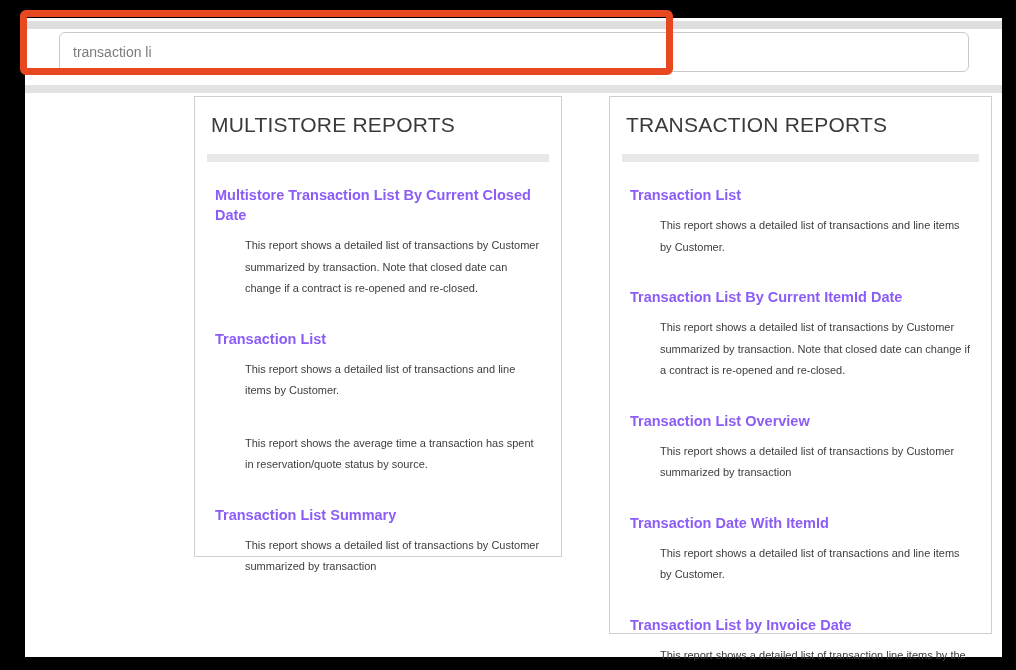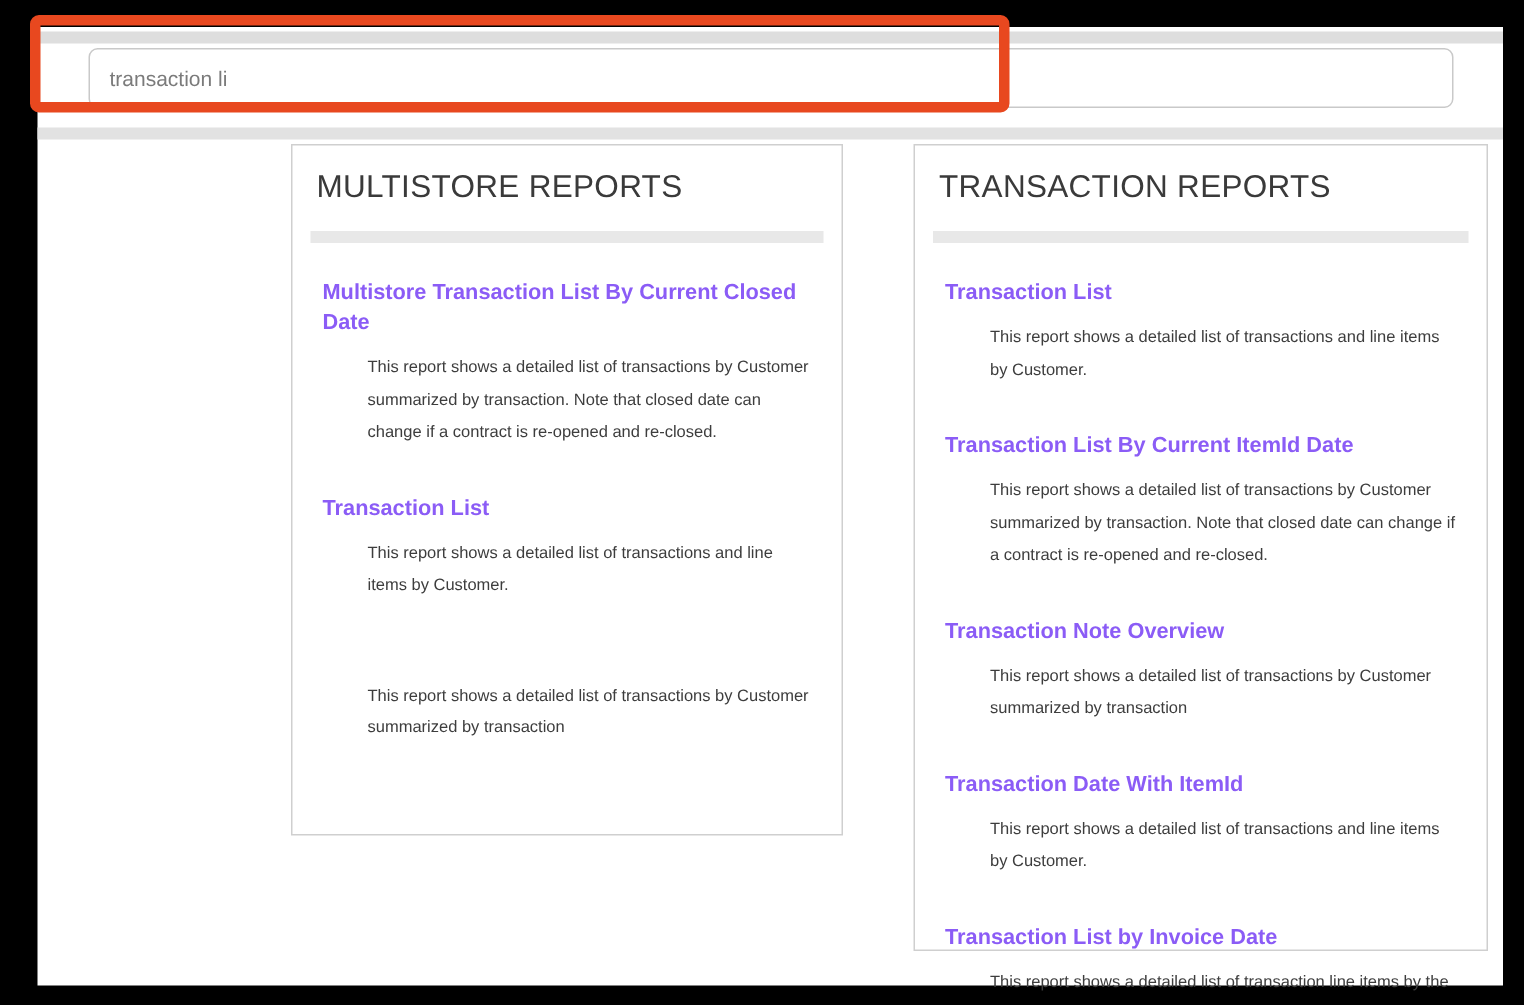--- a/index.html
+++ b/index.html
@@ -126,7 +126,7 @@
           <div class="report-desc">This report shows a detailed list of transactions by Customer summarized by transaction. Note that closed date can change if a contract is re-opened and re-closed.</div>
         </div>
         <div class="report">
-          <a class="report-link" href="#">Transaction Note Overview</a>
+          <a class="report-link" href="#">Transaction List Overview</a>
           <div class="report-desc">This report shows a detailed list of transactions by Customer summarized by transaction</div>
         </div>
         <div class="report">

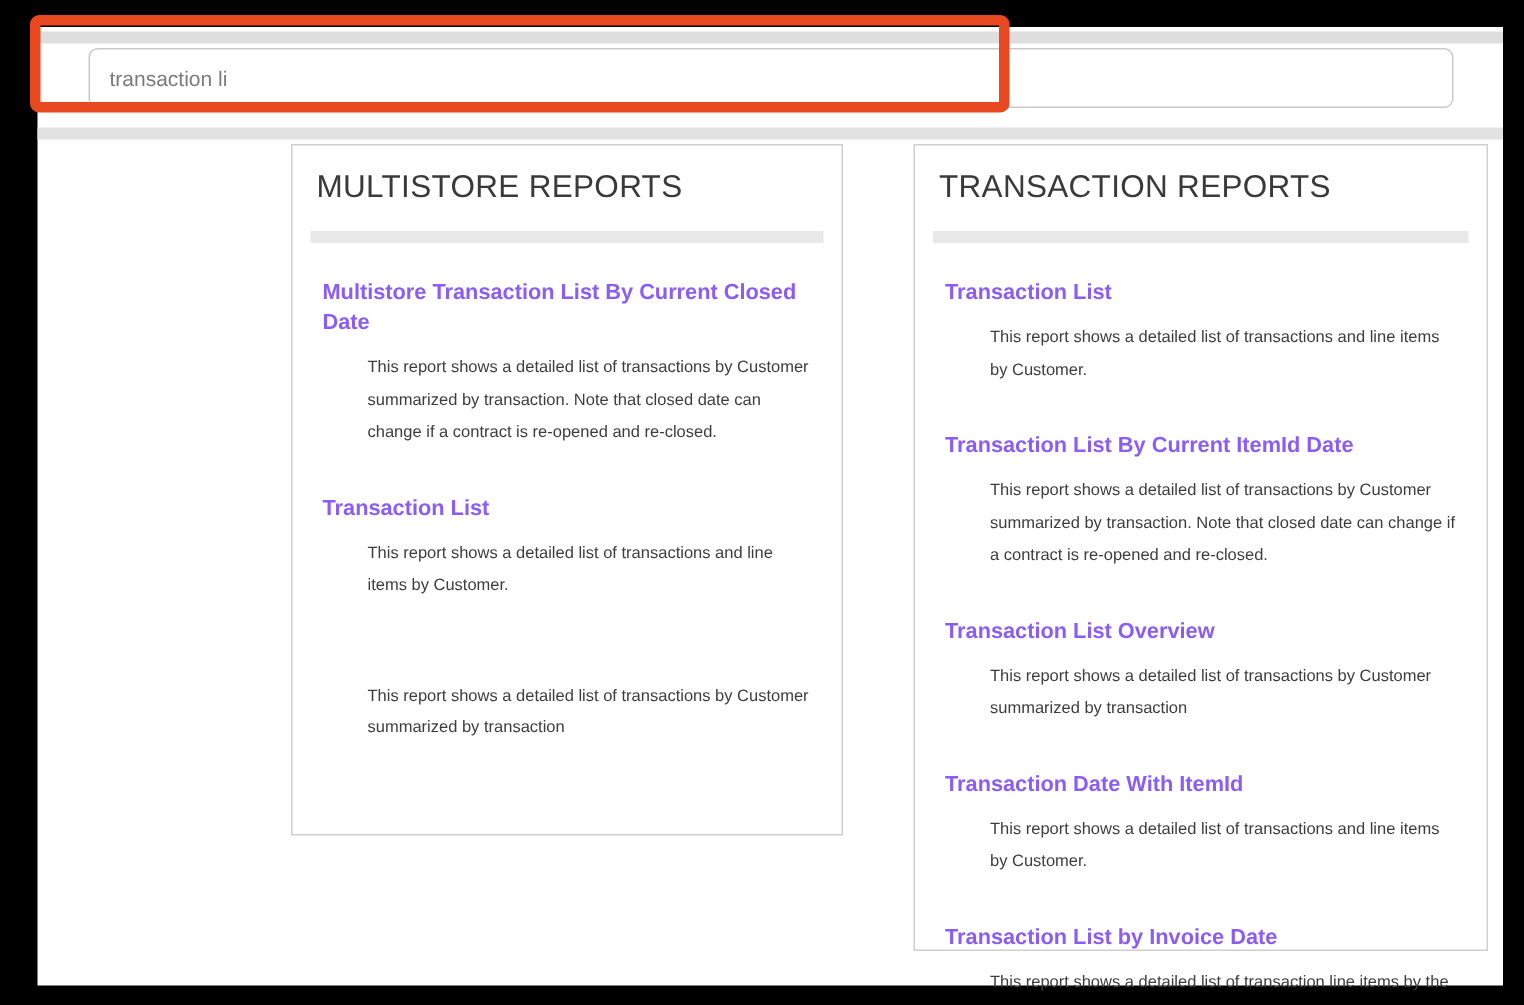--- a/index.html
+++ b/index.html
@@ -109,6 +109,7 @@
           <div class="report-desc">This report shows a detailed list of transactions and line items by Customer.</div>
         </div>
         <div class="report">
+          <div class="report-desc">This report shows the average time a transaction has spent in reservation/quote status by source.</div>
         </div>
         <div class="report">
           <div class="report-desc">This report shows a detailed list of transactions by Customer summarized by transaction</div>

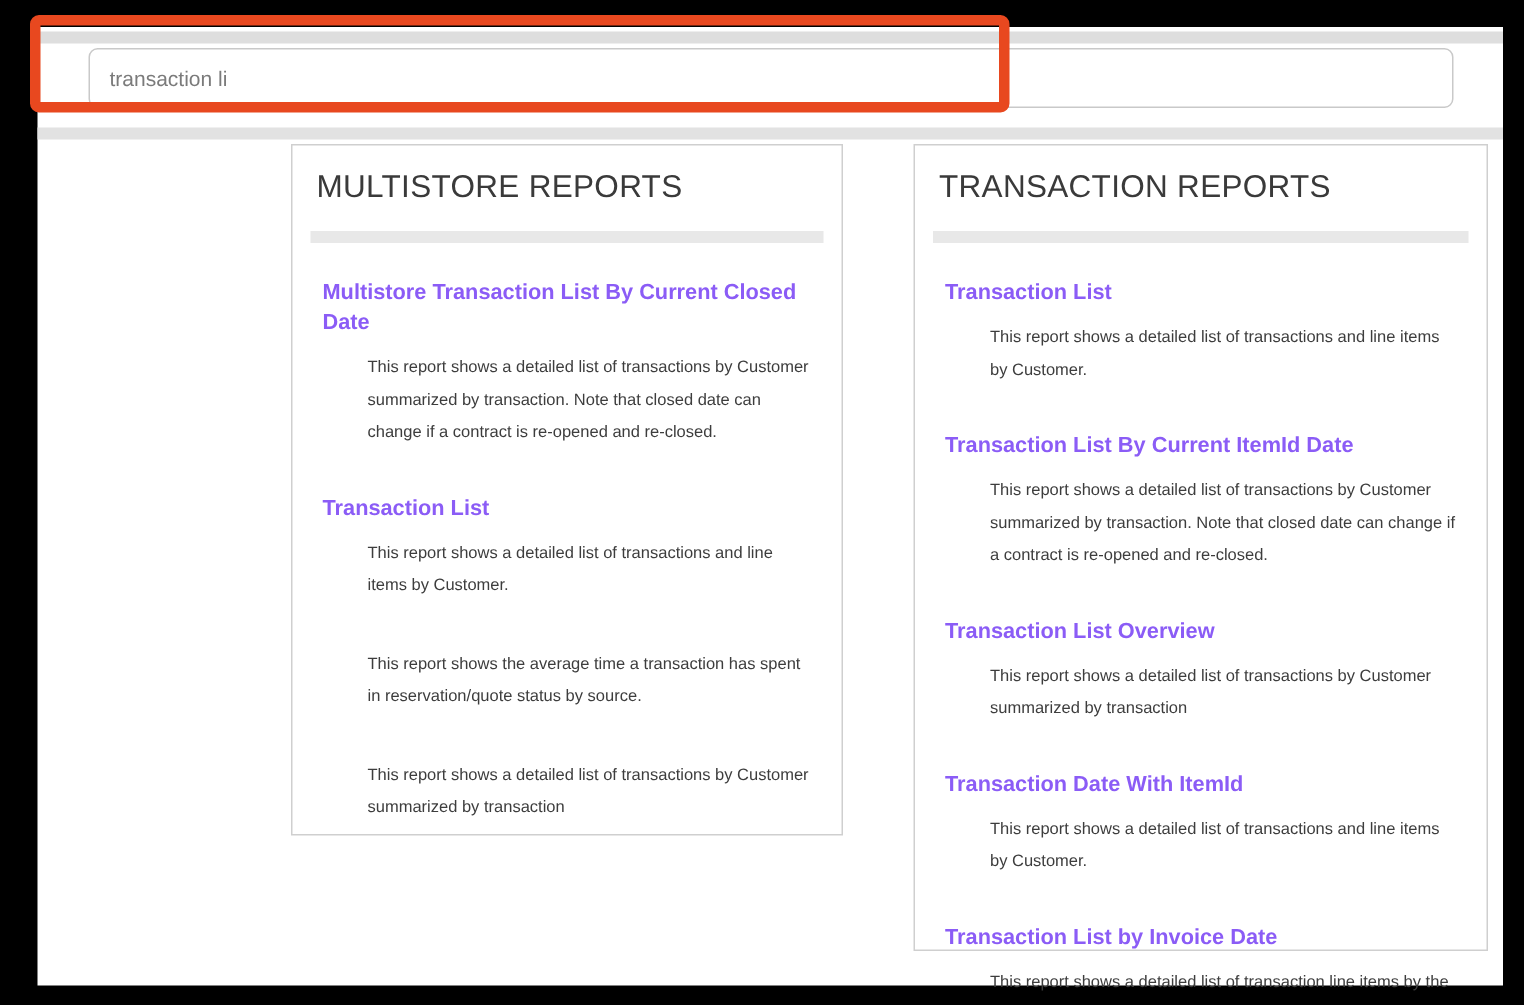--- a/index.html
+++ b/index.html
@@ -112,6 +112,7 @@
           <div class="report-desc">This report shows the average time a transaction has spent in reservation/quote status by source.</div>
         </div>
         <div class="report">
+          <a class="report-link" href="#">Transaction List Summary</a>
           <div class="report-desc">This report shows a detailed list of transactions by Customer summarized by transaction</div>
         </div>
       </section>

